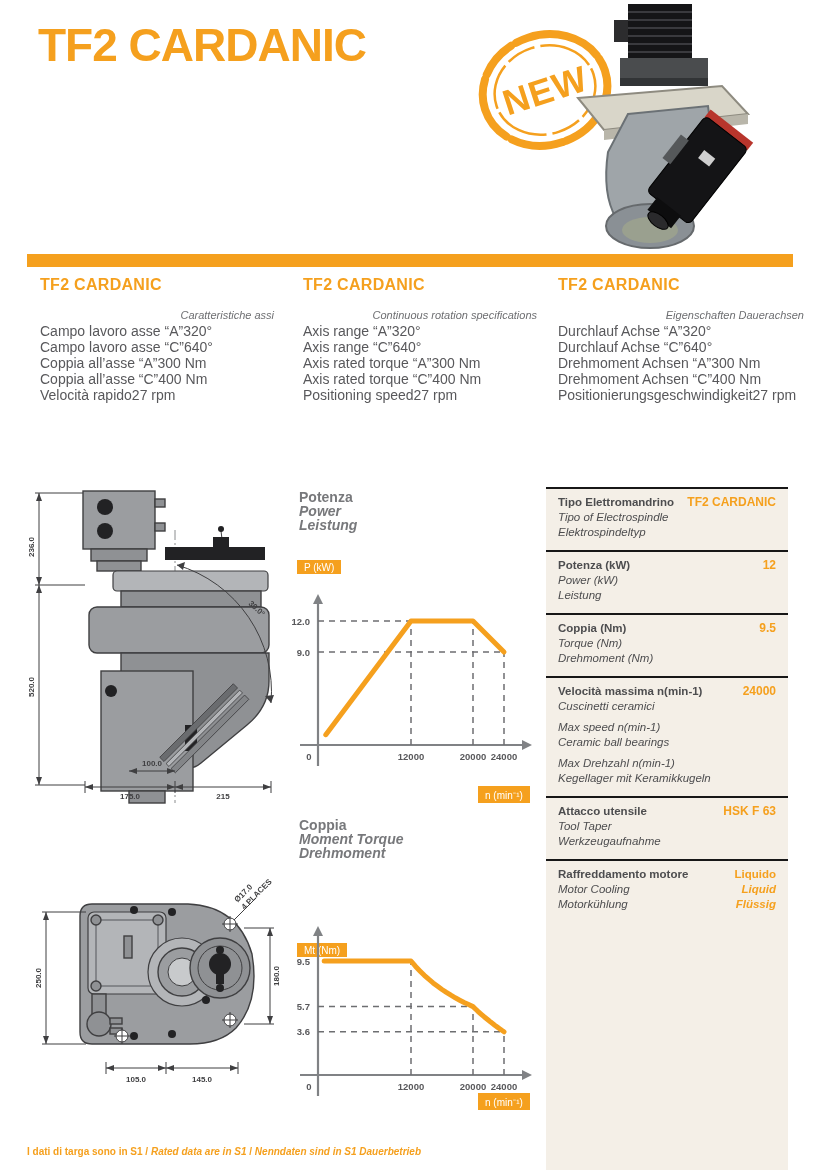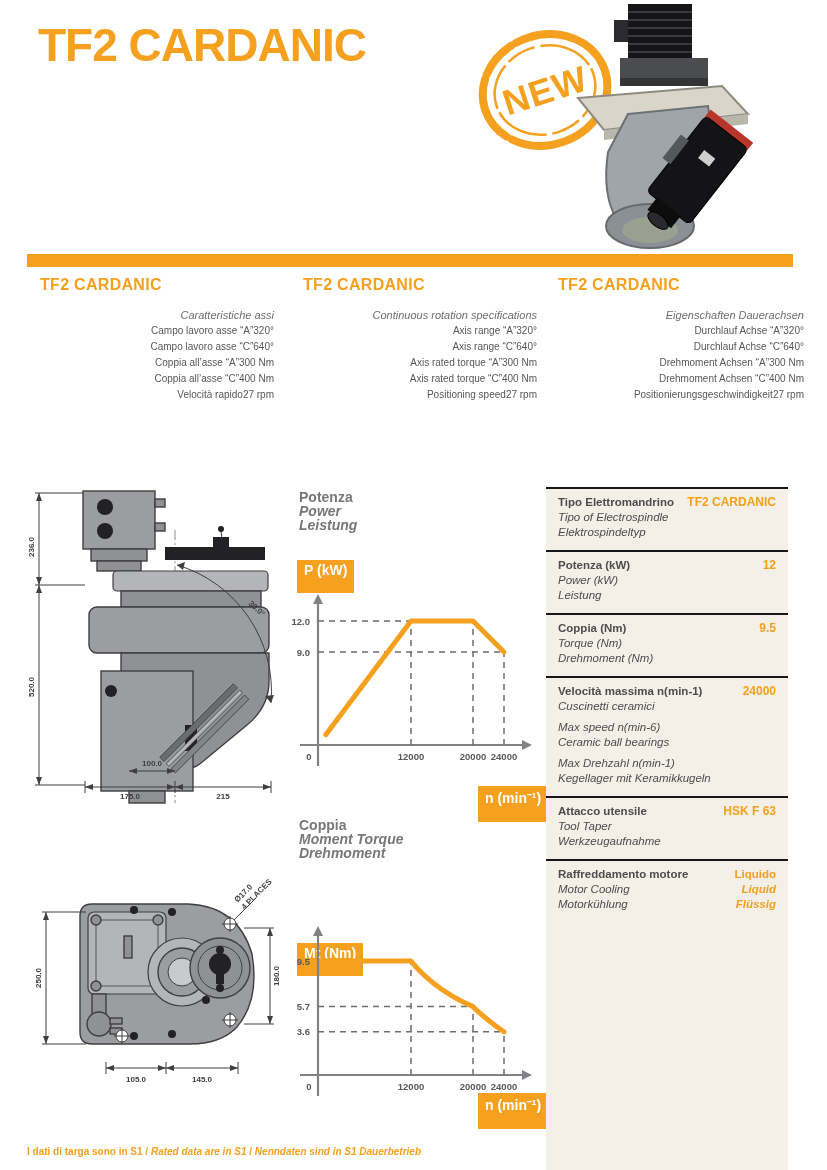--- a/index.html
+++ b/index.html
@@ -15,7 +15,7 @@
   .spec-col{position:absolute;top:276px;width:234px;}
   .spec-col .col-title{font-size:16px;font-weight:800;color:#F5A01E;letter-spacing:.3px;margin-bottom:13px;}
   .spec-col .col-subtitle{font-style:italic;font-size:11px;line-height:16px;color:#6d6e71;text-align:right;}
-  .spec-row{display:flex;justify-content:flex-end;font-size:10px;line-height:16px;color:#58585b;}
+  .spec-row{display:flex;justify-content:flex-start;font-size:14px;line-height:16px;color:#58585b;}
   .spec-row .v{white-space:nowrap;}
   
   .chart-title{position:absolute;font-size:14px;font-weight:700;color:#77787b;line-height:14px;}

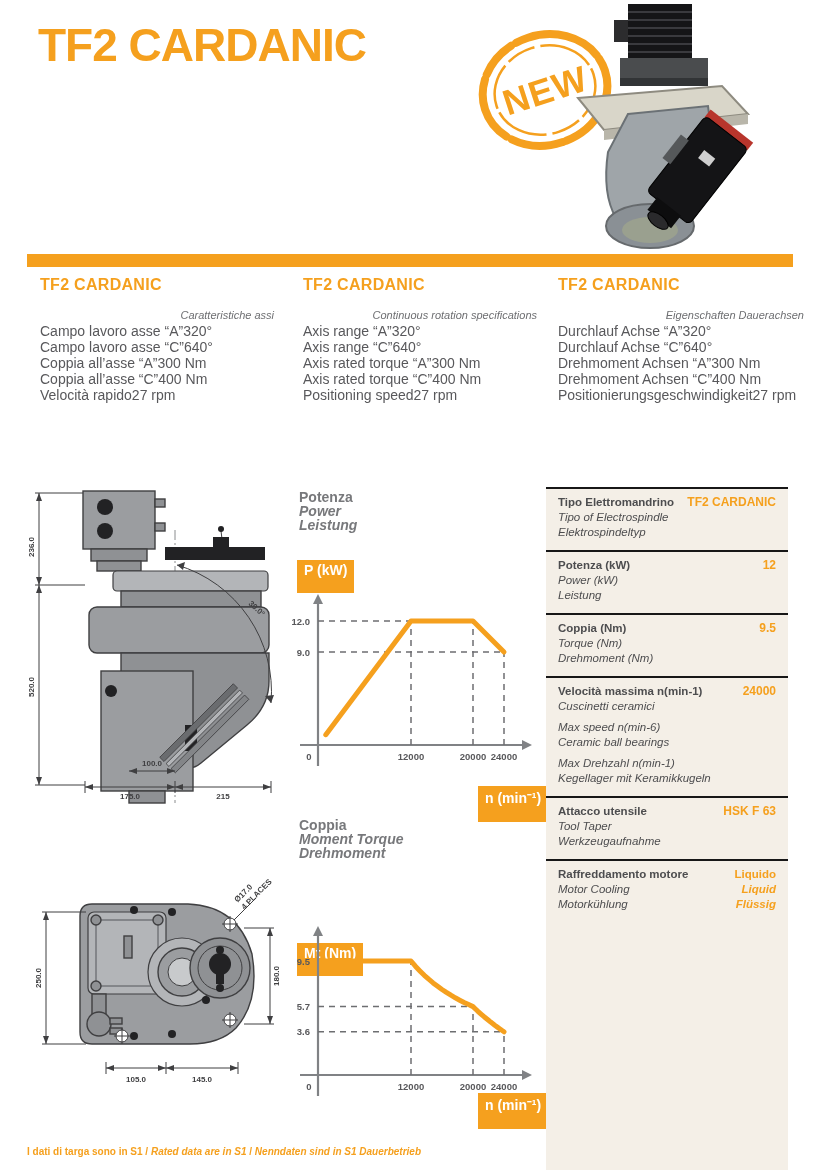--- a/index.html
+++ b/index.html
@@ -20,8 +20,8 @@
   
   .chart-title{position:absolute;font-size:14px;font-weight:700;color:#77787b;line-height:14px;}
   .chart-title .it{font-style:italic;}
-  .badge{position:absolute;background:#F5A01E;color:#fff;font-size:14px;font-weight:700;
-         padding:2px 7px 15px;white-space:nowrap;}
+  .badge{position:absolute;background:#F5A01E;color:#fff;font-size:10px;font-weight:400;
+         padding:2px 7px 1px;white-space:nowrap;}
   svg.chart{position:absolute;overflow:visible;}
   .ax{stroke:#808285;stroke-width:2.2;}
   .axf{fill:#808285;}

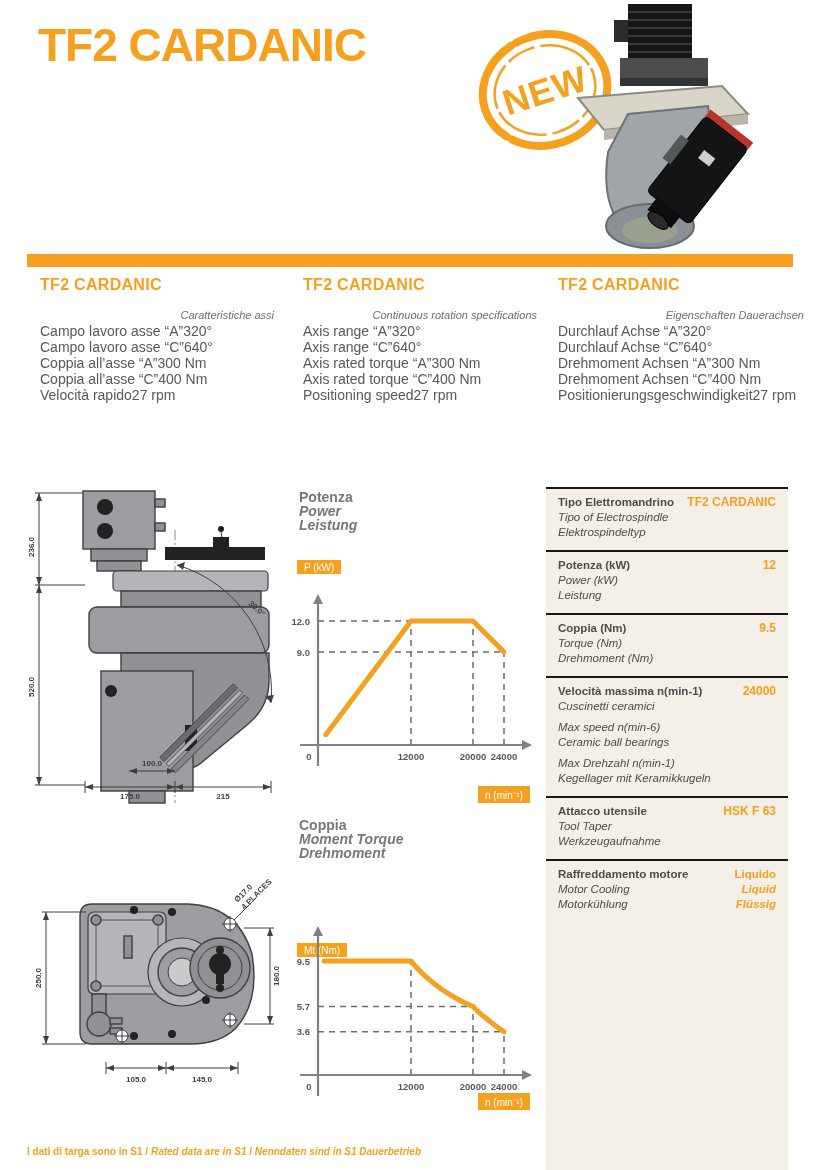--- a/index.html
+++ b/index.html
@@ -379,7 +379,7 @@
     <div class="p-row">
       <div class="l1">Velocità massima n(min-1)</div>
       <div class="li">Cuscinetti ceramici</div>
-      <div class="li gap-top">Max speed n(min-6)</div>
+      <div class="li gap-top">Max speed n(min-1)</div>
       <div class="li">Ceramic ball bearings</div>
       <div class="li gap-top">Max Drehzahl n(min-1)</div>
       <div class="li">Kegellager mit Keramikkugeln</div>

